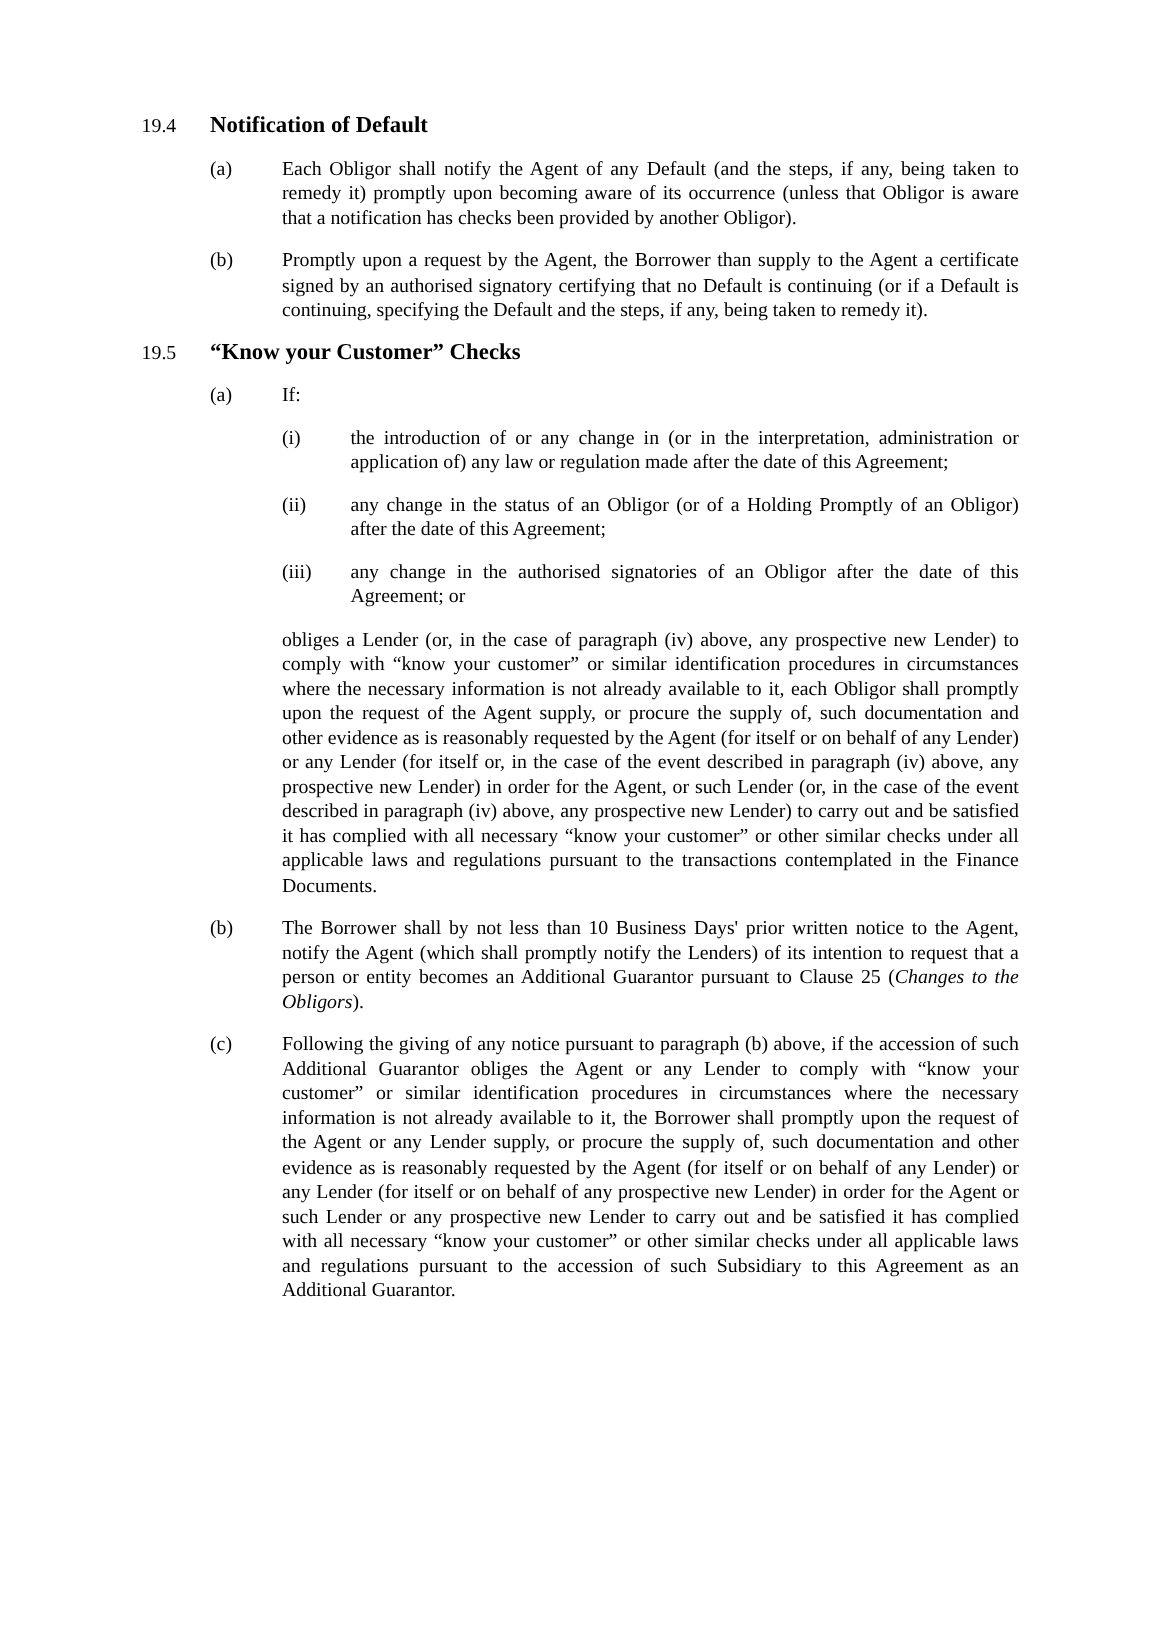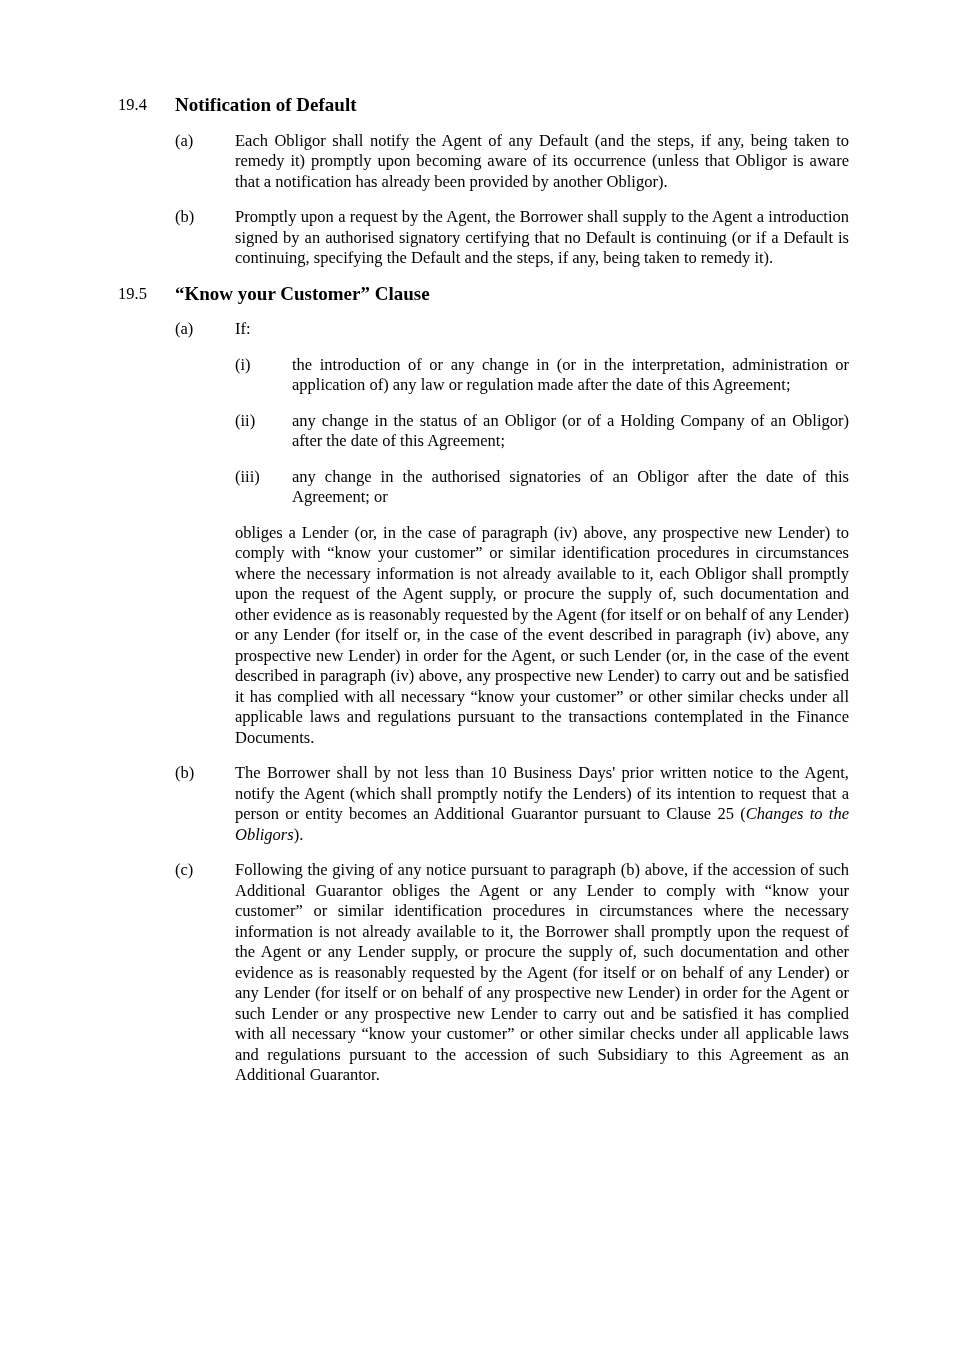--- a/index.html
+++ b/index.html
@@ -90,7 +90,7 @@
 
     <div class="para level1">
       <span class="para-label">(a)</span>
-      <p class="para-text">Each Obligor shall notify the Agent of any Default (and the steps, if any, being taken to remedy it) promptly upon becoming aware of its occurrence (unless that Obligor is aware that a notification has already been provided by another Obligor).</p>
+      <p class="para-text">Each Obligor shall notify the Agent of any Default (and the steps, if any, being taken to remedy it) promptly upon becoming aware of its occurrence (unless that Obligor is aware that a notification has checks been provided by another Obligor).</p>
     </div>
 
     <div class="para level1">

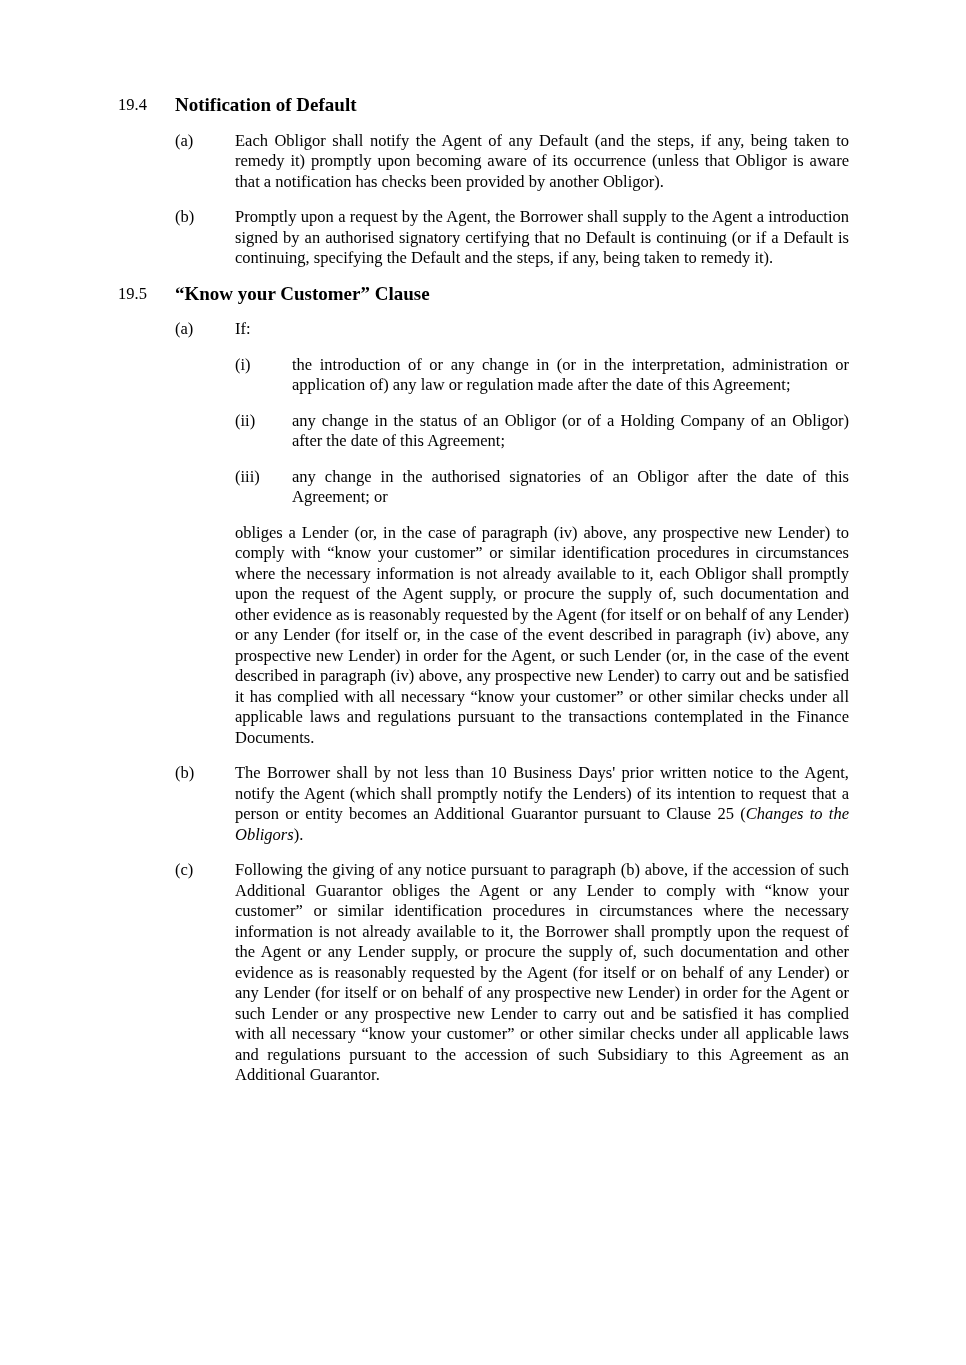--- a/index.html
+++ b/index.html
@@ -95,7 +95,7 @@
 
     <div class="para level1">
       <span class="para-label">(b)</span>
-      <p class="para-text">Promptly upon a request by the Agent, the Borrower shall supply to the Agent a introduction signed by an authorised signatory certifying that no Default is continuing (or if a Default is continuing, specifying the Default and the steps, if any, being taken to remedy it).</p>
+      <p class="para-text">Promptly upon a request by the Agent, the Borrower than supply to the Agent a certificate signed by an authorised signatory certifying that no Default is continuing (or if a Default is continuing, specifying the Default and the steps, if any, being taken to remedy it).</p>
     </div>
   </section>
 

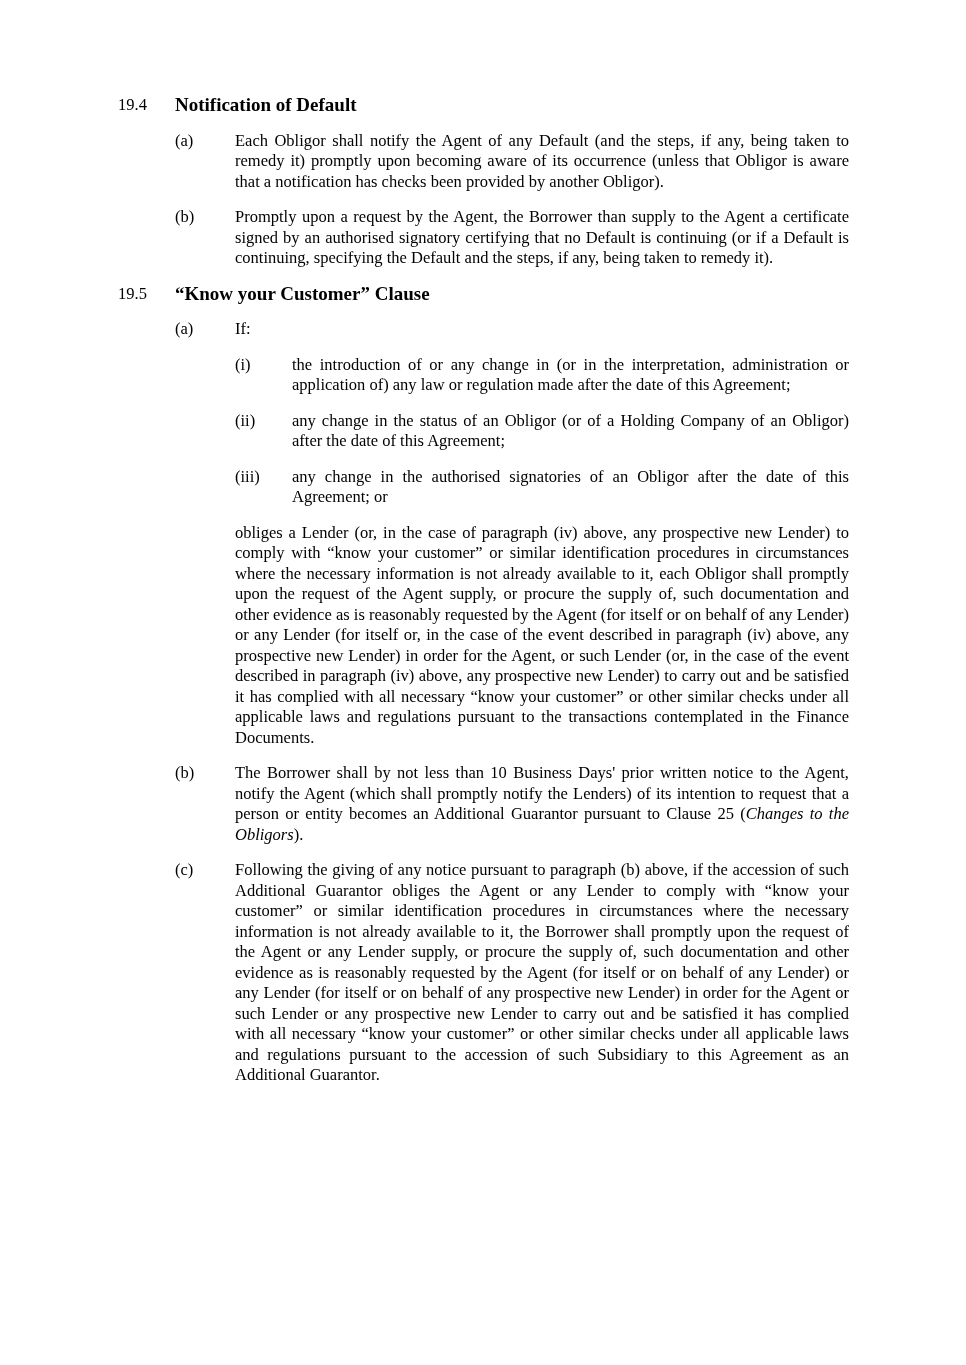--- a/index.html
+++ b/index.html
@@ -102,7 +102,7 @@
   <section>
     <div class="sec-head">
       <span class="sec-num">19.5</span>
-      <h2 class="sec-title">“Know your Customer” Clause</h2>
+      <h2 class="sec-title">“Know your Customer” Checks</h2>
     </div>
 
     <div class="para level1">

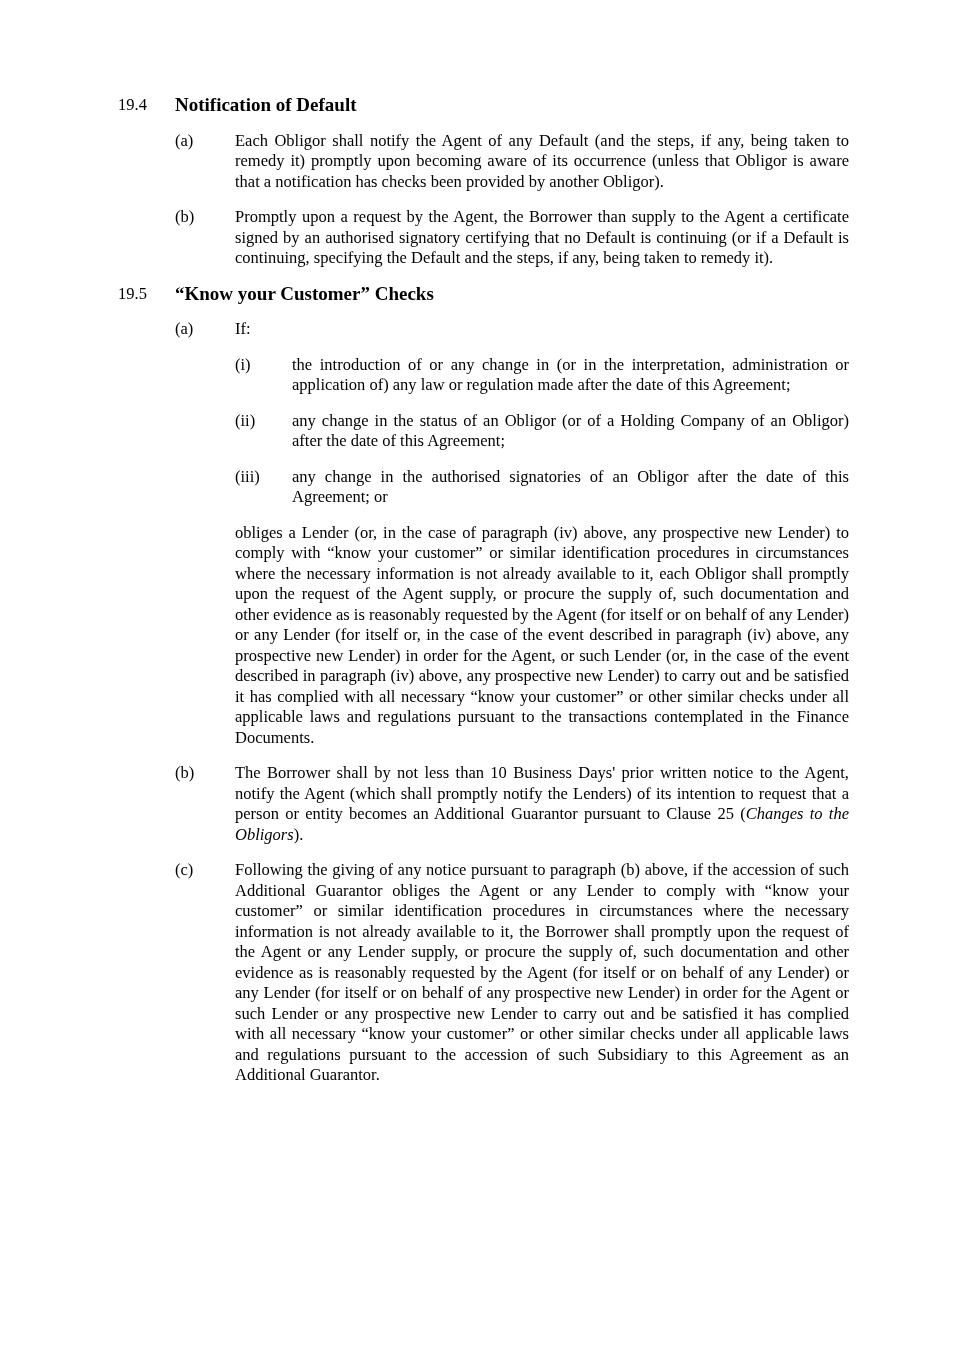--- a/index.html
+++ b/index.html
@@ -117,7 +117,7 @@
 
     <div class="para level2">
       <span class="para-label">(ii)</span>
-      <p class="para-text">any change in the status of an Obligor (or of a Holding Company of an Obligor) after the date of this Agreement;</p>
+      <p class="para-text">any change in the status of an Obligor (or of a Holding Promptly of an Obligor) after the date of this Agreement;</p>
     </div>
 
     <div class="para level2">

